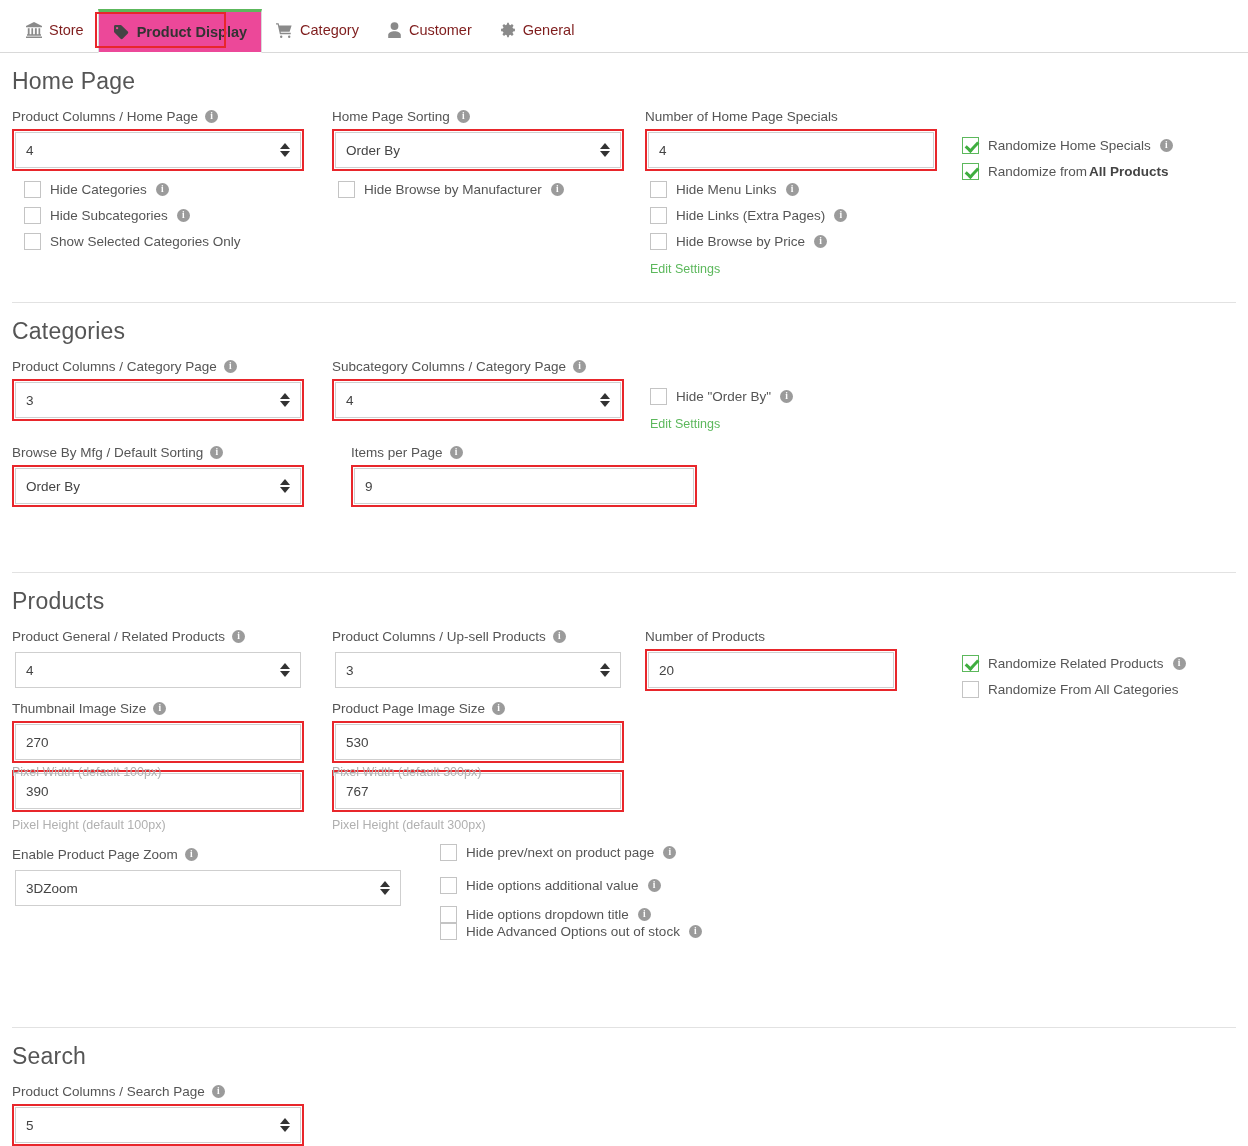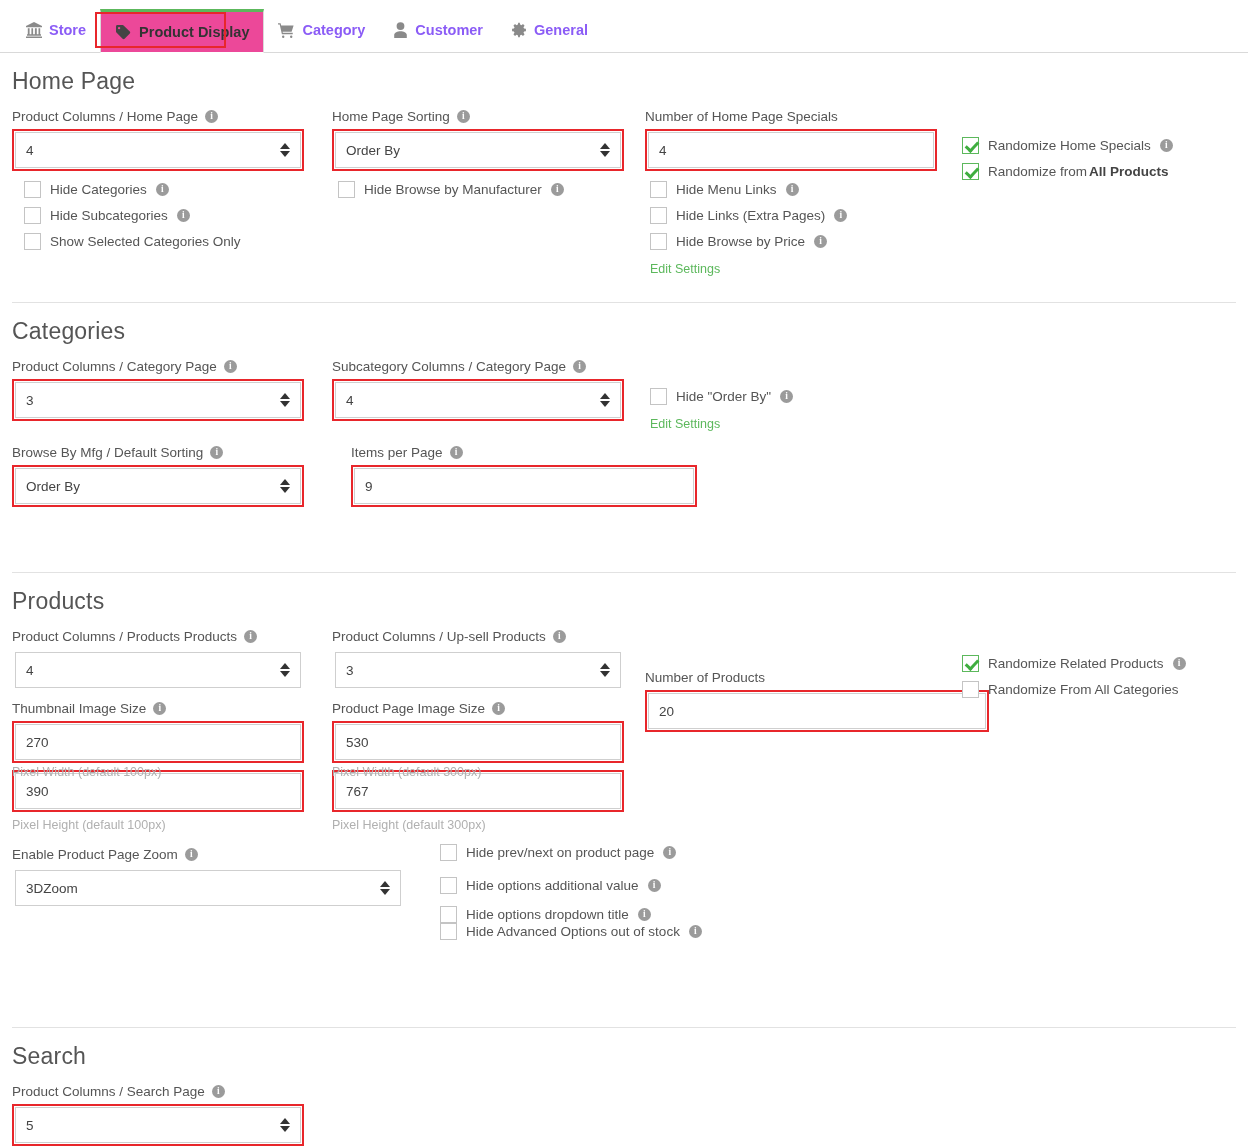--- a/index.html
+++ b/index.html
@@ -28,10 +28,9 @@
     height: 44px;
     padding: 0 14px;
     font-size: 14.5px;
-    color: #8b5cf6;
+    color: #7f1d1d;
     position: relative;
     white-space: nowrap;
-    font-weight: bold;
   }
   .tab .tab-label { line-height: 1; }
   .tab.active {

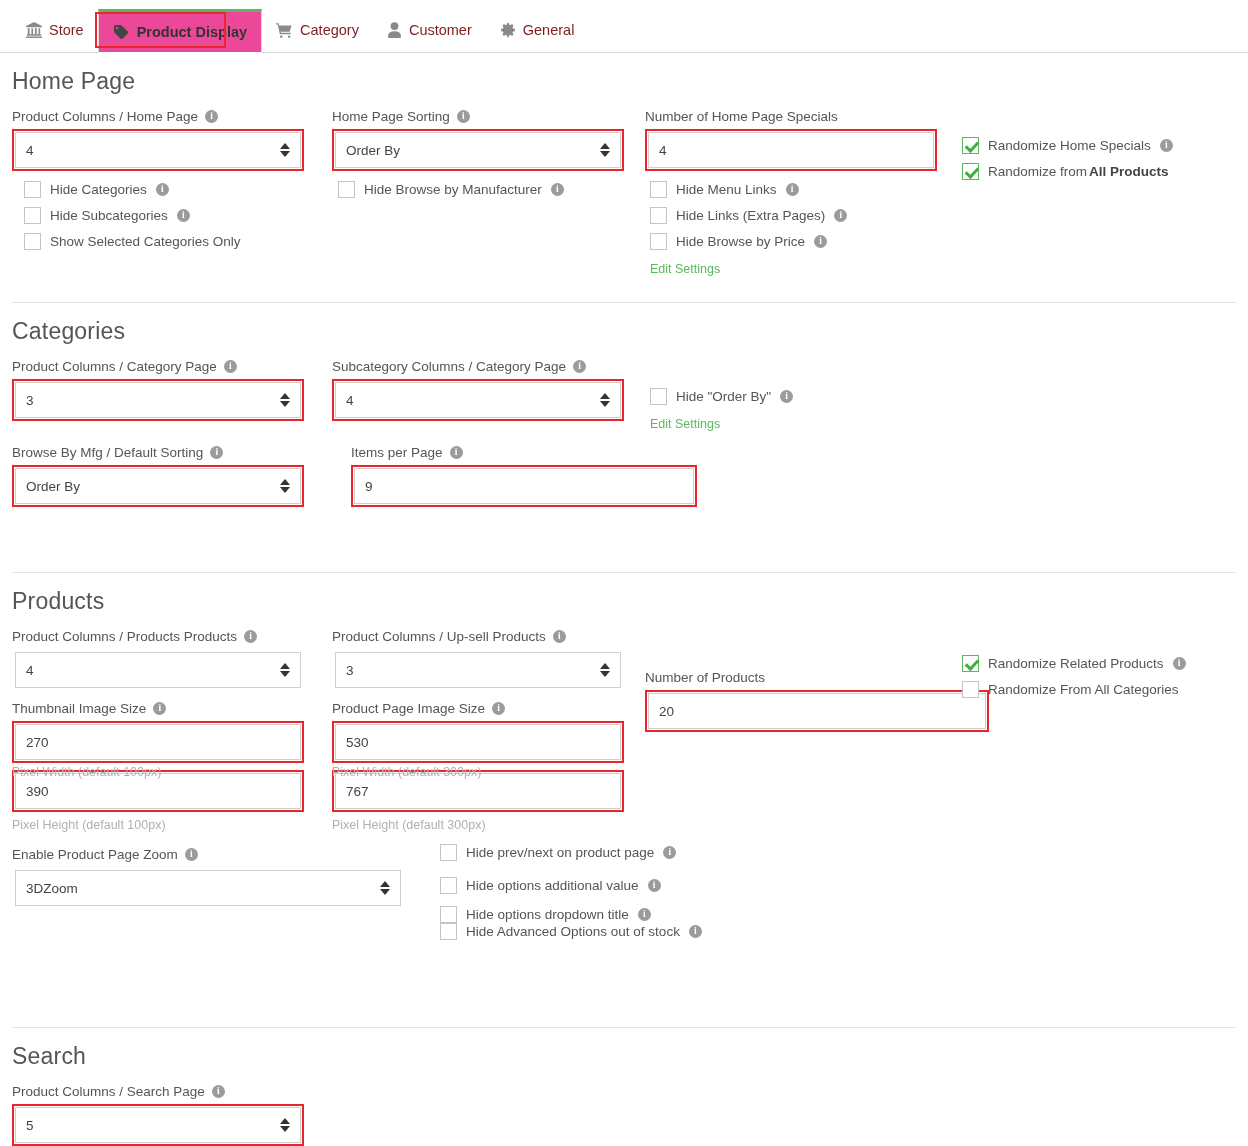--- a/index.html
+++ b/index.html
@@ -424,7 +424,7 @@
 
       <div class="abs" style="left:0; top:0; width:292px;">
         <div class="field-label">
-          <span>Product Columns / Products Products</span>
+          <span>Product General / Related Products</span>
           <span class="info-icon">i</span>
         </div>
         <div class="nohl">

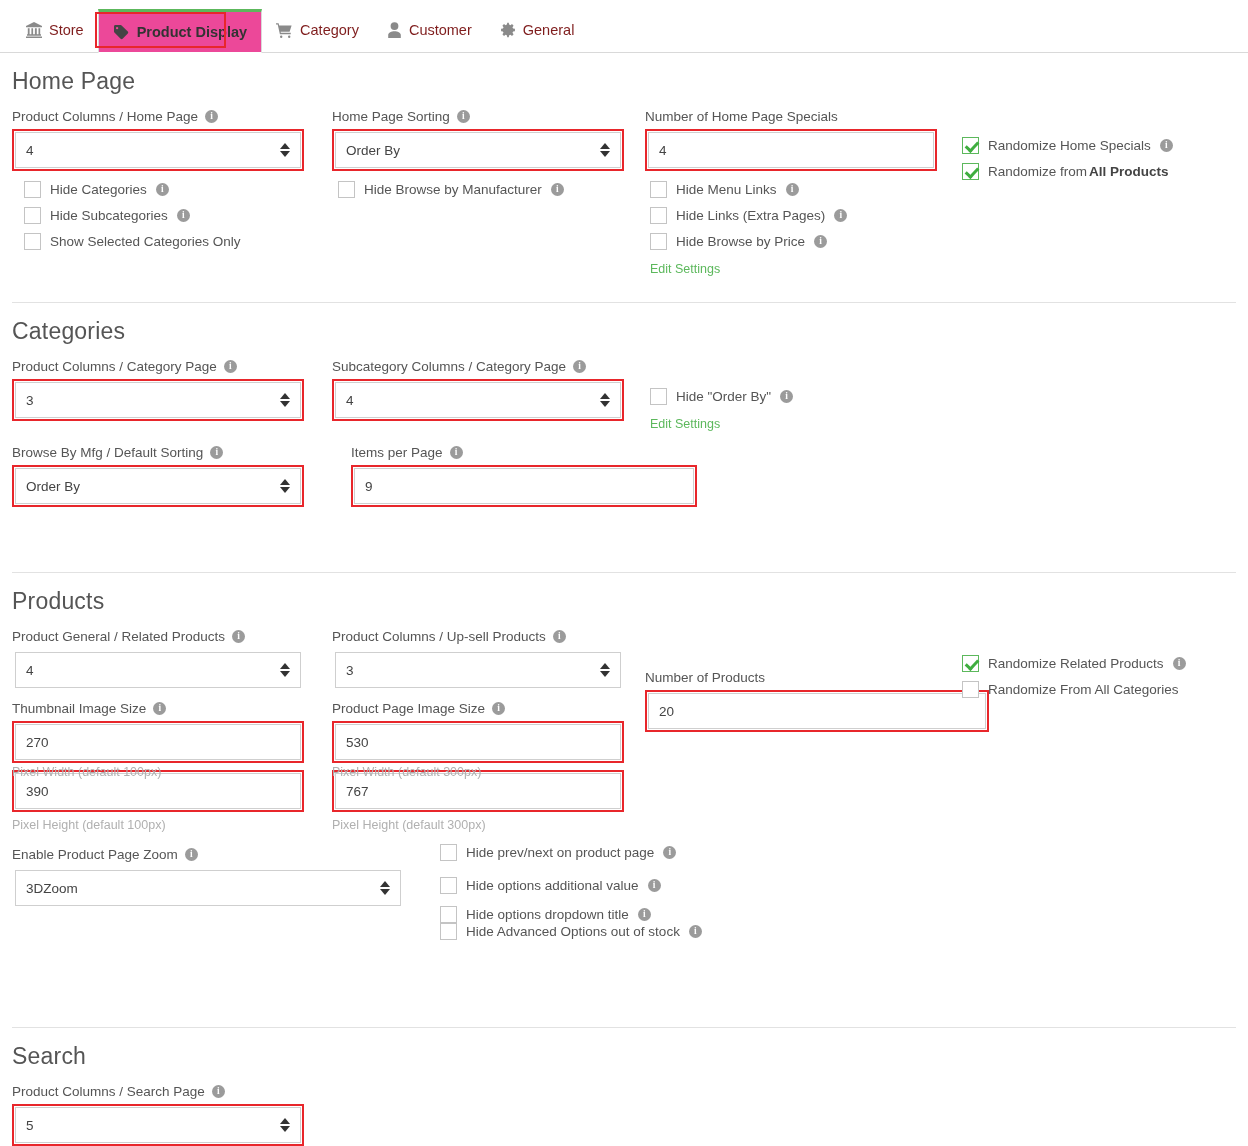--- a/index.html
+++ b/index.html
@@ -454,7 +454,7 @@
         </div>
       </div>
 
-      <div class="abs" style="left:633px; top:0; width:344px;margin-top:41px;">
+      <div class="abs" style="left:633px; top:0; width:252px;">
         <div class="field-label">
           <span>Number of Products</span>
         </div>

